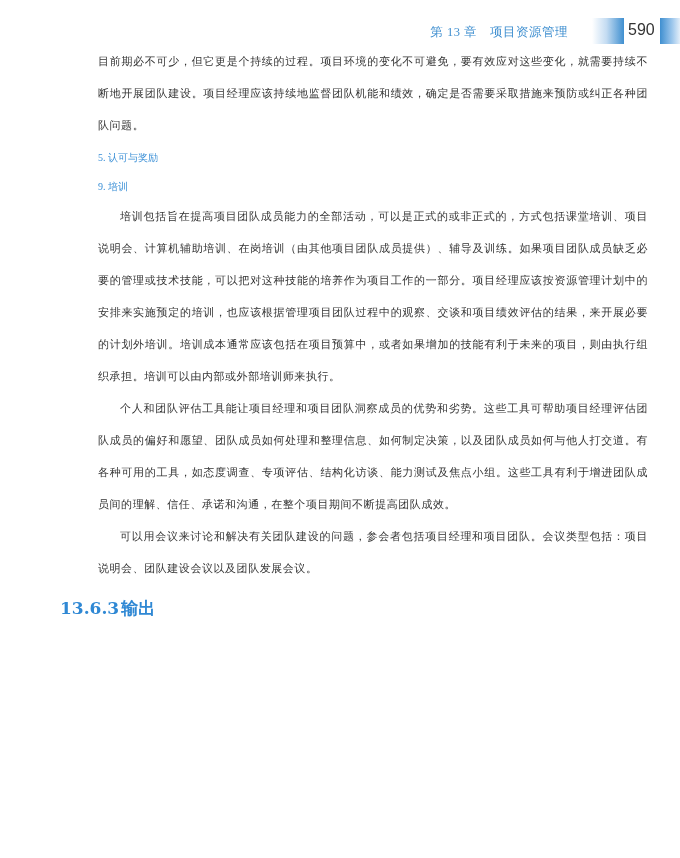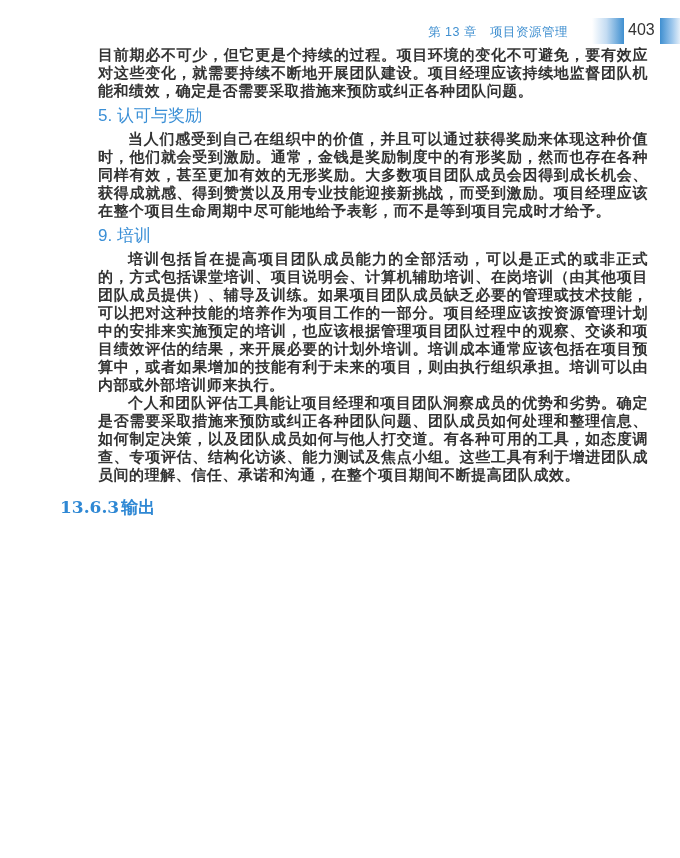--- a/index.html
+++ b/index.html
@@ -12,7 +12,7 @@
     }
     .header-chapter {
       position: absolute; right: 112px; top: 10px; font-size: 12.5px; color: #3f8fd0;
-      font-family: Liberation Sans, sans-serif; letter-spacing: 0.5px;
+      font-family: Liberation Serif, serif; letter-spacing: 0.5px;
     }
     .header-block-left {
       position: absolute; left: 592px; top: 4px; width: 32px; height: 26px;

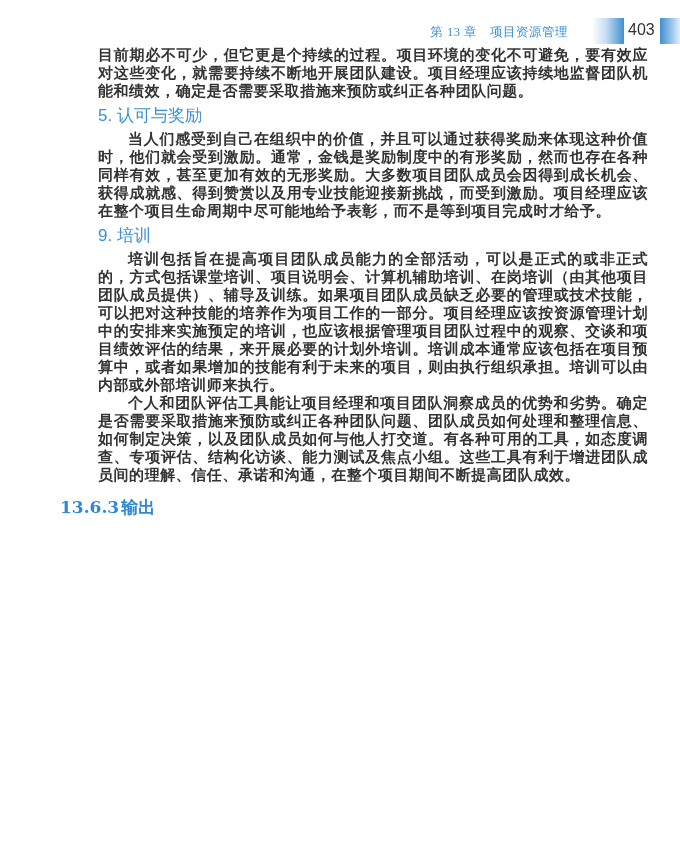--- a/index.html
+++ b/index.html
@@ -49,7 +49,7 @@
 <div class="header">
   <span class="header-chapter">第 13 章　项目资源管理</span>
   <div class="header-block-left"></div>
-  <span class="header-page">403</span>
+  <span class="header-page">590</span>
   <div class="header-block-right"></div>
 </div>
 

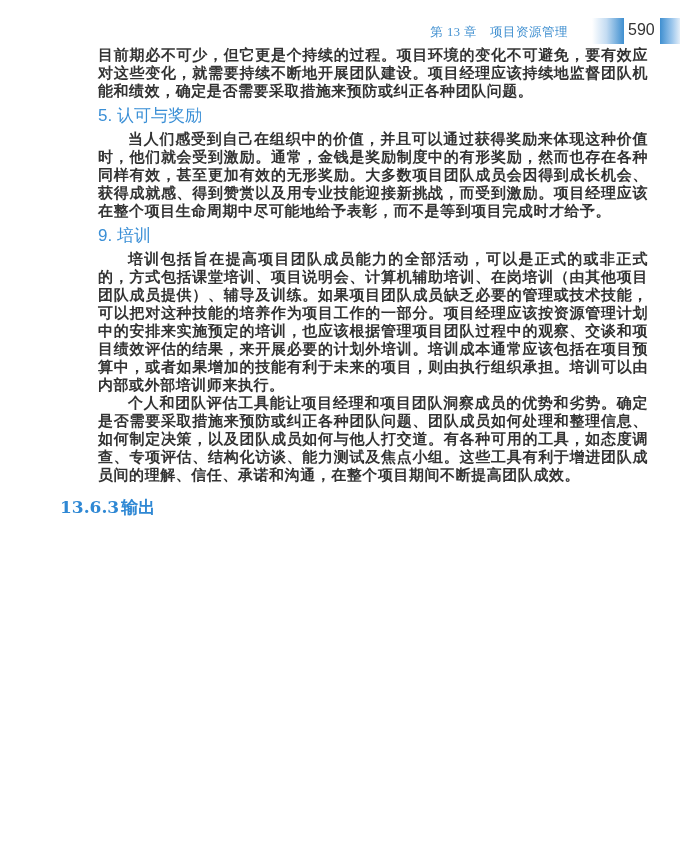--- a/index.html
+++ b/index.html
@@ -30,7 +30,7 @@
       position: absolute; left: 98px; top: 46px; width: 550px;
     }
     p.para {
-      margin: 0; font-size: 15px; line-height: 18px; text-align: justify; letter-spacing: 0.55px; font-weight: bold;
+      margin: 0; font-size: 11px; line-height: 32px; text-align: justify; letter-spacing: 0.55px;
     }
     p.indent { text-indent: 2em; }
     .sec {

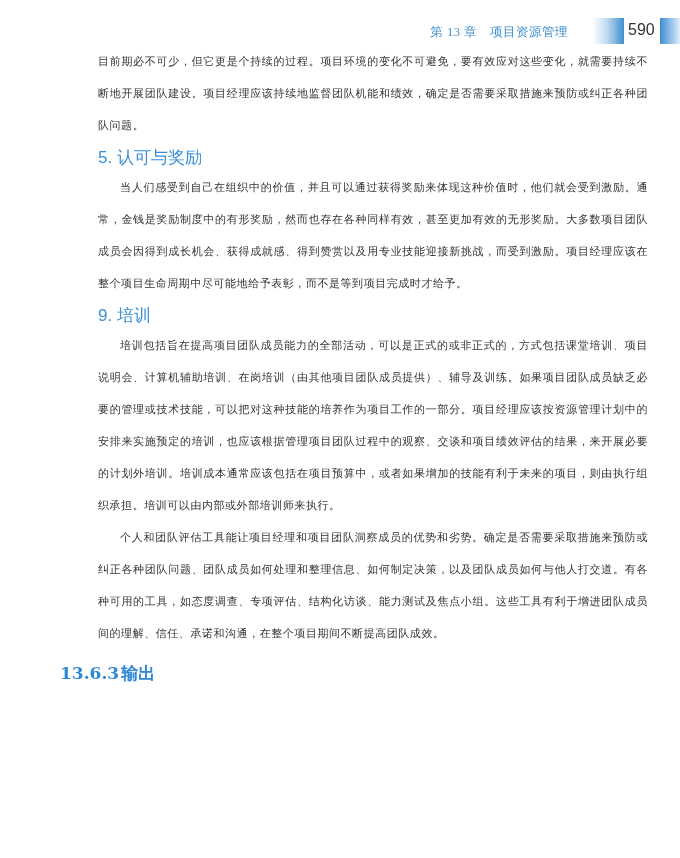--- a/index.html
+++ b/index.html
@@ -34,8 +34,8 @@
     }
     p.indent { text-indent: 2em; }
     .sec {
-      color: #3a8fd6; font-family: Liberation Sans, sans-serif;
-      font-size: 17px; line-height: 26px; margin: 3px 0 1px 0; padding-left: 0;
+      color: #3a8fd6; font-family: Liberation Serif, serif;
+      font-size: 10px; line-height: 26px; margin: 3px 0 1px 0; padding-left: 0;
     }
     .h3 {
       color: #2f88d4; font-family: "DejaVu Serif", serif; font-weight: bold;

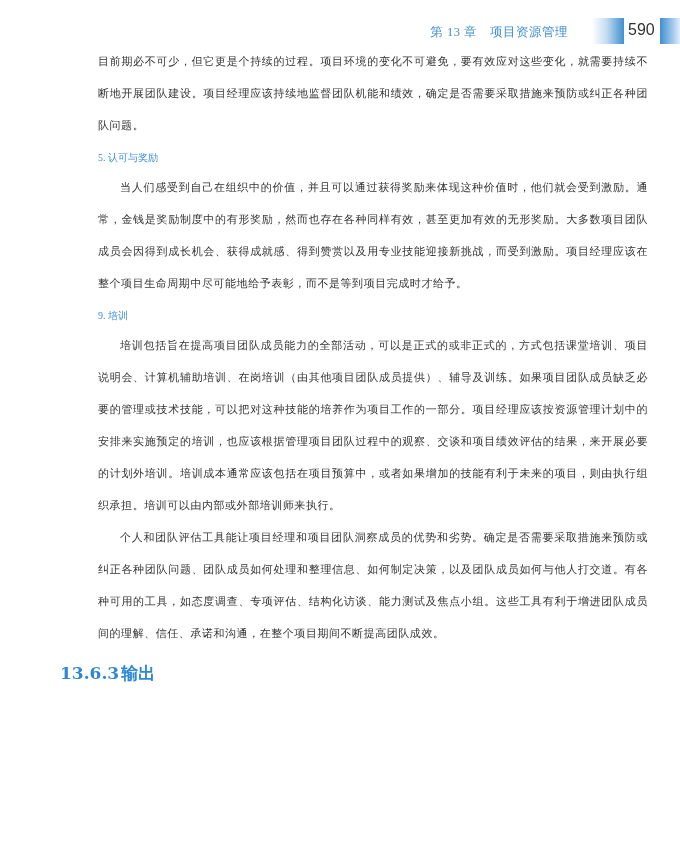--- a/index.html
+++ b/index.html
@@ -57,7 +57,6 @@
   <p class="para">目前期必不可少，但它更是个持续的过程。项目环境的变化不可避免，要有效应对这些变化，就需要持续不断地开展团队建设。项目经理应该持续地监督团队机能和绩效，确定是否需要采取措施来预防或纠正各种团队问题。</p>
 
   <div class="sec">5. 认可与奖励</div>
-  <p class="para indent">当人们感受到自己在组织中的价值，并且可以通过获得奖励来体现这种价值时，他们就会受到激励。通常，金钱是奖励制度中的有形奖励，然而也存在各种同样有效，甚至更加有效的无形奖励。大多数项目团队成员会因得到成长机会、获得成就感、得到赞赏以及用专业技能迎接新挑战，而受到激励。项目经理应该在整个项目生命周期中尽可能地给予表彰，而不是等到项目完成时才给予。</p>
 
   <div class="sec">9. 培训</div>
   <p class="para indent">培训包括旨在提高项目团队成员能力的全部活动，可以是正式的或非正式的，方式包括课堂培训、项目说明会、计算机辅助培训、在岗培训（由其他项目团队成员提供）、辅导及训练。如果项目团队成员缺乏必要的管理或技术技能，可以把对这种技能的培养作为项目工作的一部分。项目经理应该按资源管理计划中的安排来实施预定的培训，也应该根据管理项目团队过程中的观察、交谈和项目绩效评估的结果，来开展必要的计划外培训。培训成本通常应该包括在项目预算中，或者如果增加的技能有利于未来的项目，则由执行组织承担。培训可以由内部或外部培训师来执行。</p>

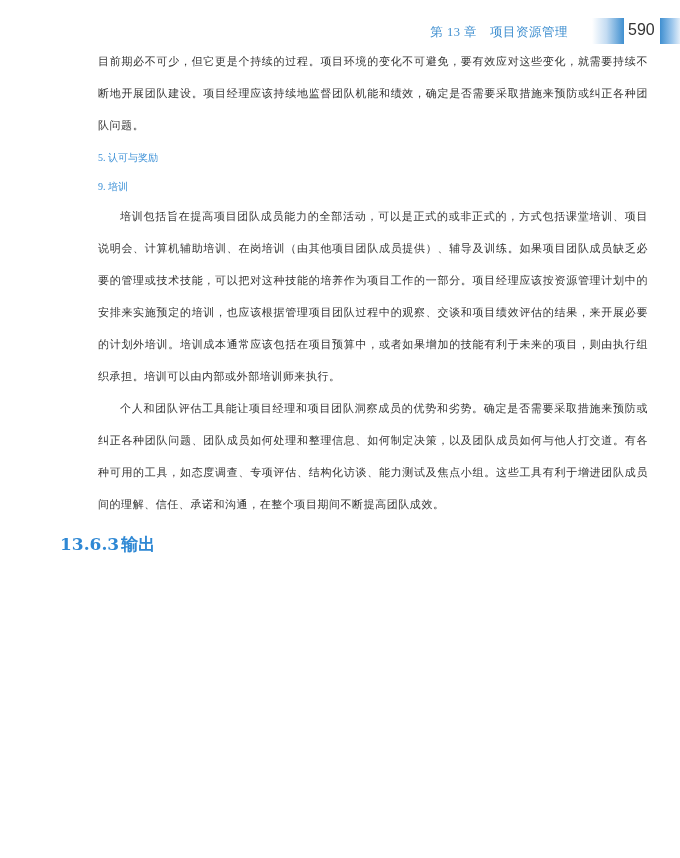--- a/index.html
+++ b/index.html
@@ -61,7 +61,7 @@
   <div class="sec">9. 培训</div>
   <p class="para indent">培训包括旨在提高项目团队成员能力的全部活动，可以是正式的或非正式的，方式包括课堂培训、项目说明会、计算机辅助培训、在岗培训（由其他项目团队成员提供）、辅导及训练。如果项目团队成员缺乏必要的管理或技术技能，可以把对这种技能的培养作为项目工作的一部分。项目经理应该按资源管理计划中的安排来实施预定的培训，也应该根据管理项目团队过程中的观察、交谈和项目绩效评估的结果，来开展必要的计划外培训。培训成本通常应该包括在项目预算中，或者如果增加的技能有利于未来的项目，则由执行组织承担。培训可以由内部或外部培训师来执行。</p>
 
-  <p class="para indent">个人和团队评估工具能让项目经理和项目团队洞察成员的优势和劣势。确定是否需要采取措施来预防或纠正各种团队问题、团队成员如何处理和整理信息、如何制定决策，以及团队成员如何与他人打交道。有各种可用的工具，如态度调查、专项评估、结构化访谈、能力测试及焦点小组。这些工具有利于增进团队成员间的理解、信任、承诺和沟通，在整个项目期间不断提高团队成效。</p>
+  <p class="para indent">个人和团队评估工具能让项目经理和项目团队洞察成员的优势和劣势。这些工具可帮助项目经理评估团队成员的偏好和愿望、团队成员如何处理和整理信息、如何制定决策，以及团队成员如何与他人打交道。有各种可用的工具，如态度调查、专项评估、结构化访谈、能力测试及焦点小组。这些工具有利于增进团队成员间的理解、信任、承诺和沟通，在整个项目期间不断提高团队成效。</p>
 
 
   <div class="h3">

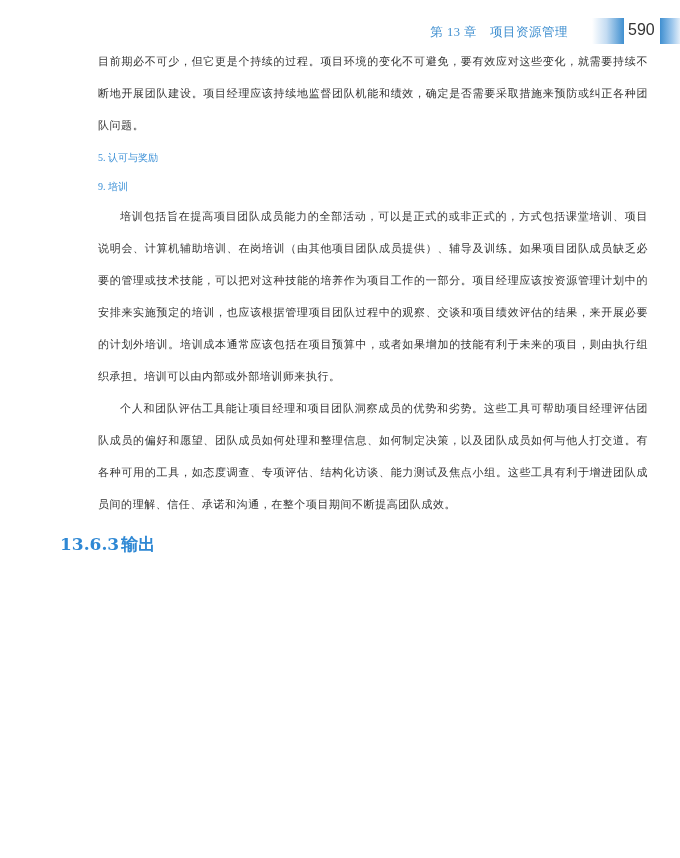--- a/index.html
+++ b/index.html
@@ -63,6 +63,7 @@
 
   <p class="para indent">个人和团队评估工具能让项目经理和项目团队洞察成员的优势和劣势。这些工具可帮助项目经理评估团队成员的偏好和愿望、团队成员如何处理和整理信息、如何制定决策，以及团队成员如何与他人打交道。有各种可用的工具，如态度调查、专项评估、结构化访谈、能力测试及焦点小组。这些工具有利于增进团队成员间的理解、信任、承诺和沟通，在整个项目期间不断提高团队成效。</p>
 
+  <p class="para indent">可以用会议来讨论和解决有关团队建设的问题，参会者包括项目经理和项目团队。会议类型包括：项目说明会、团队建设会议以及团队发展会议。</p>
 
   <div class="h3">
     <span class="num">13.6.3</span><span>输出</span>

